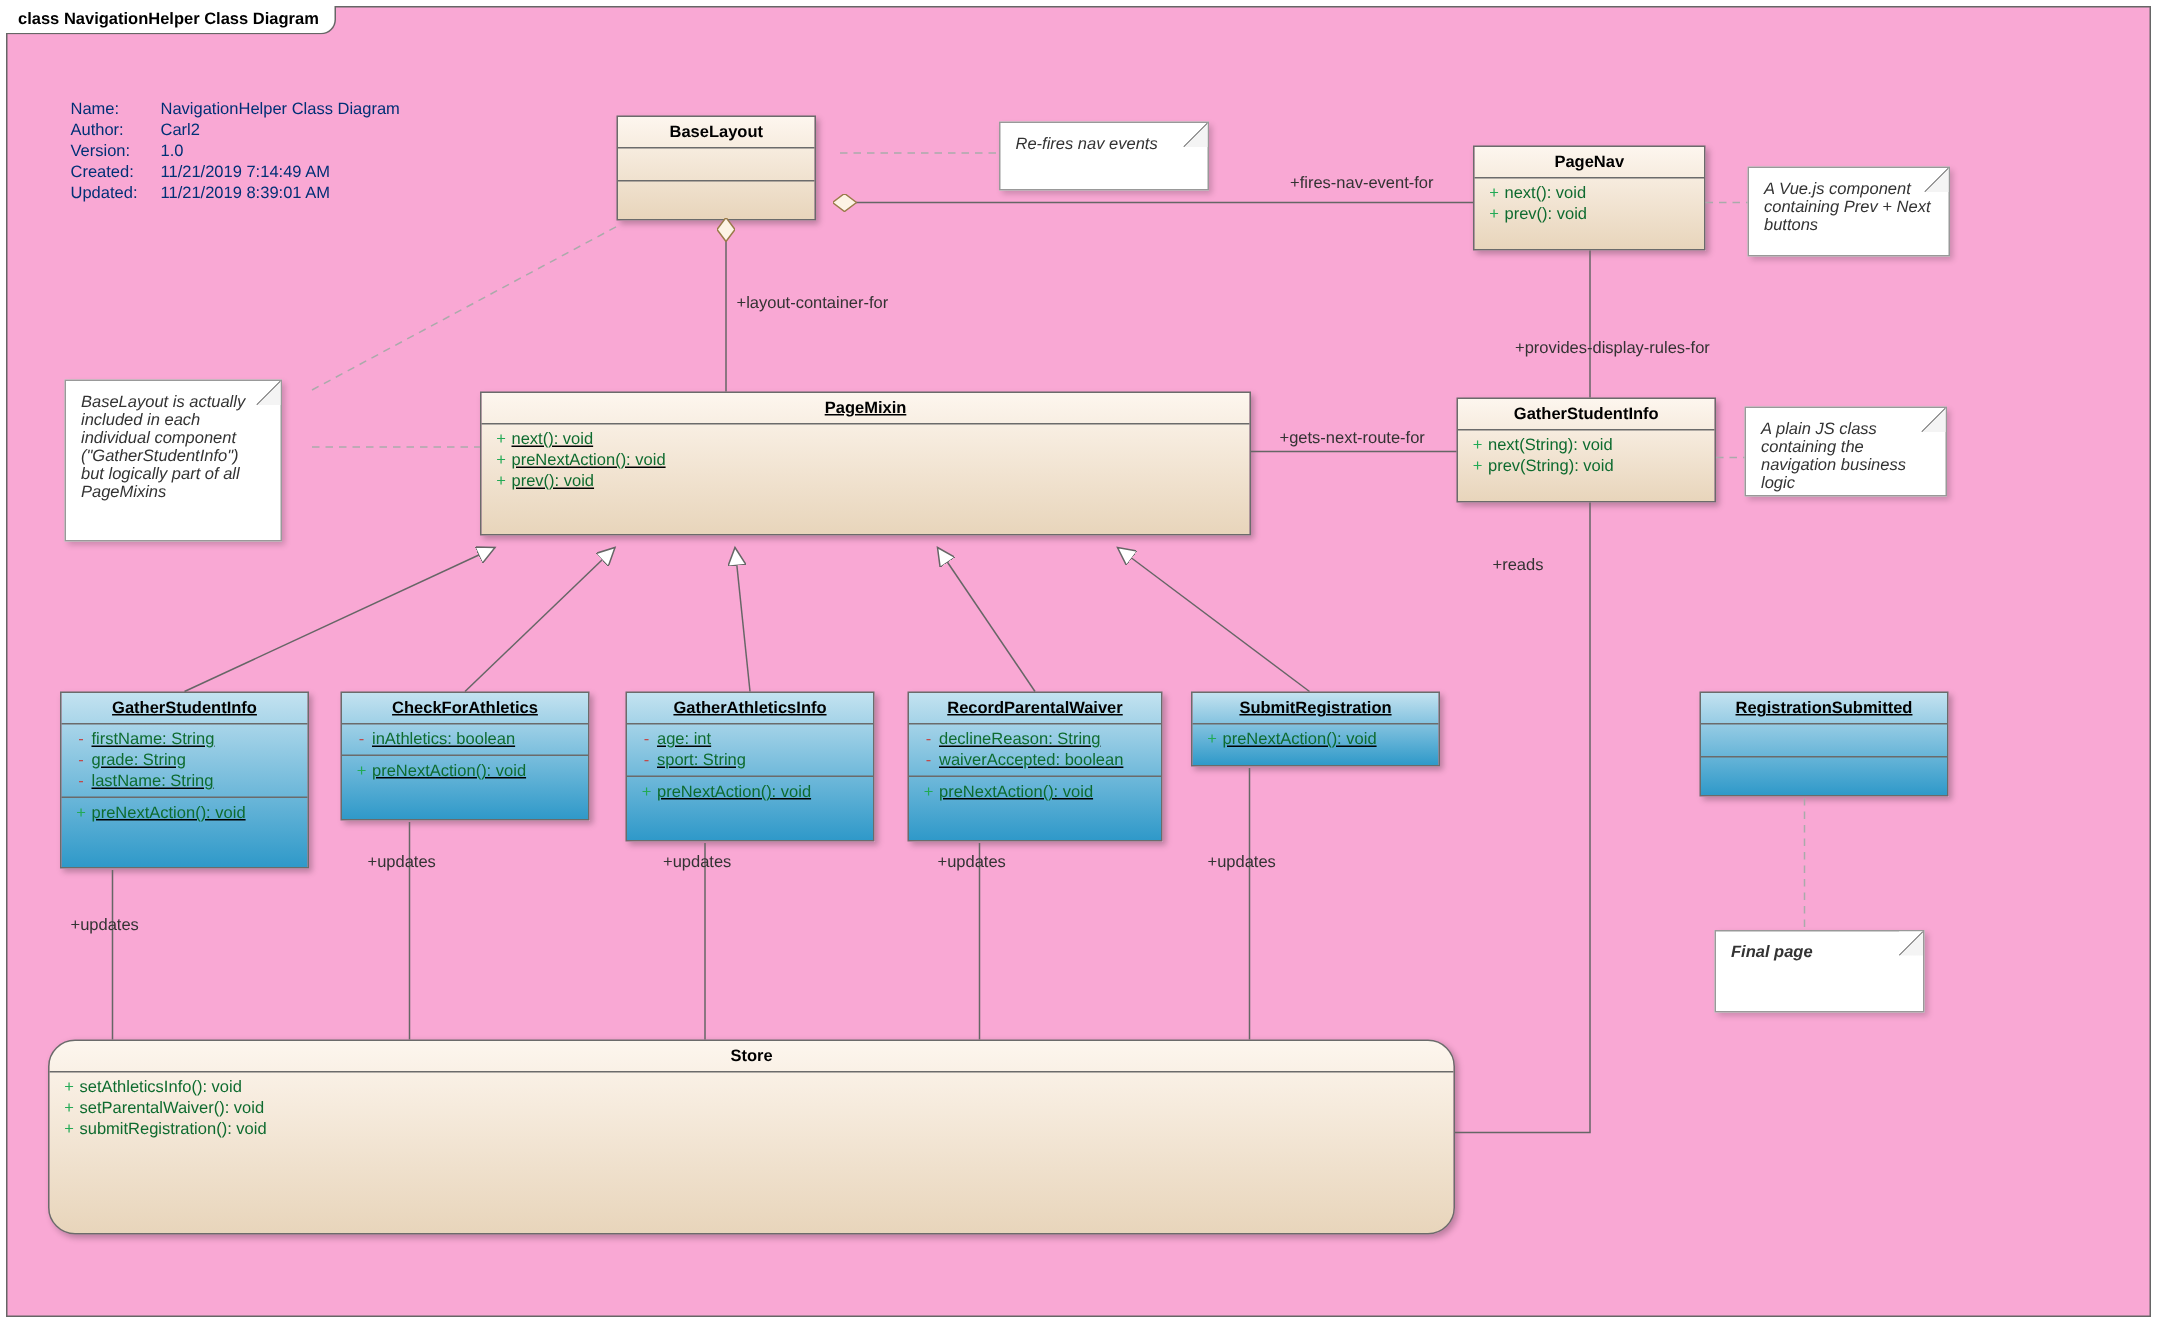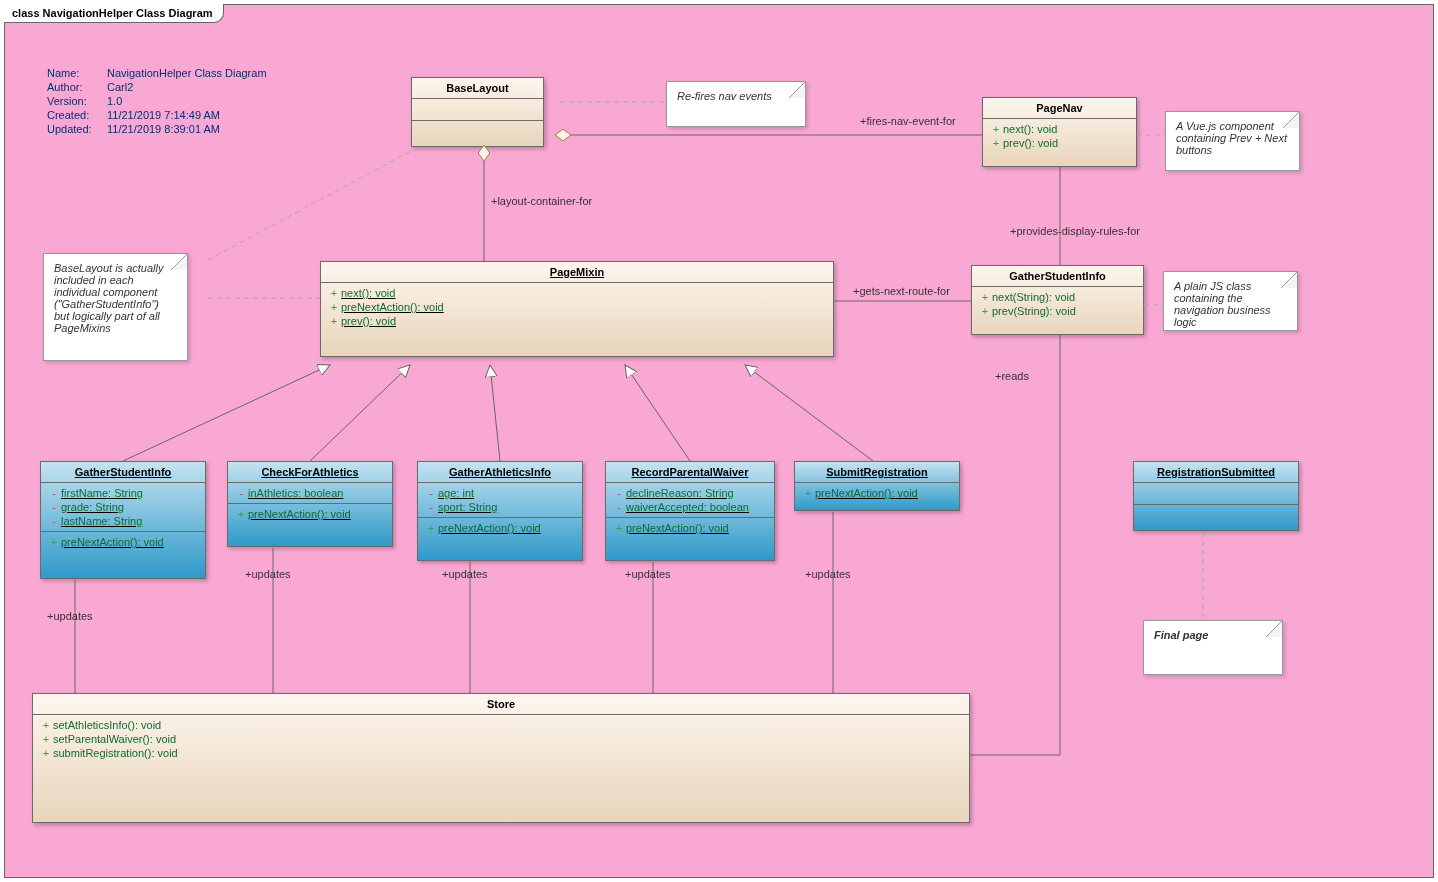--- a/index.html
+++ b/index.html
@@ -266,7 +266,7 @@
     <div class="cls-sec" style="height:22px;"></div>
   </div>
 
-  <div class="cls" style="left:27px; top:688px; width:938px; height:130px;">
+  <div class="cls" style="left:27px; top:688px; width:938px; height:130px;border-radius:18px;">
     <div class="cls-title">Store</div>
     <div class="cls-sec">
         <ul>

